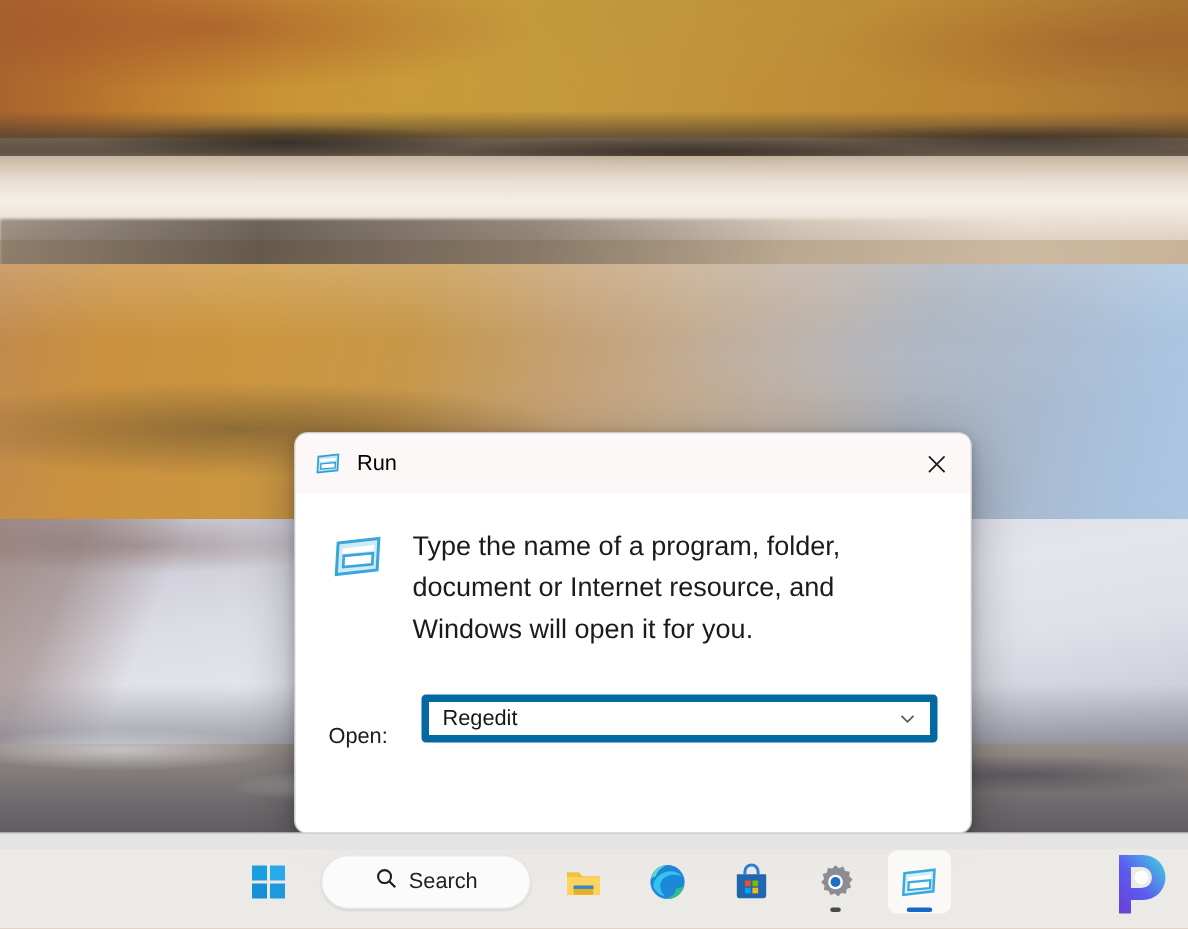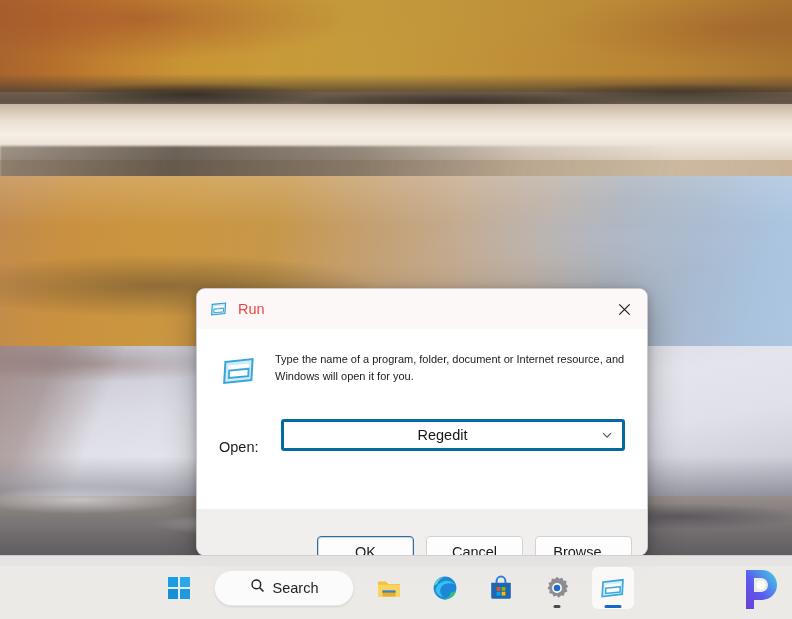--- a/index.html
+++ b/index.html
@@ -136,7 +136,7 @@
     position: relative;
   }
   .titlebar-icon { width: 18px; height: 18px; margin-right: 10px; flex: none; }
-  .title-text { font-size: 14.5px; color: #ef4444; }
+  .title-text { font-size: 14.5px; color: #000000; }
   .close-btn {
     position: absolute; right: 0; top: 0;
     width: 46px; height: 40px;

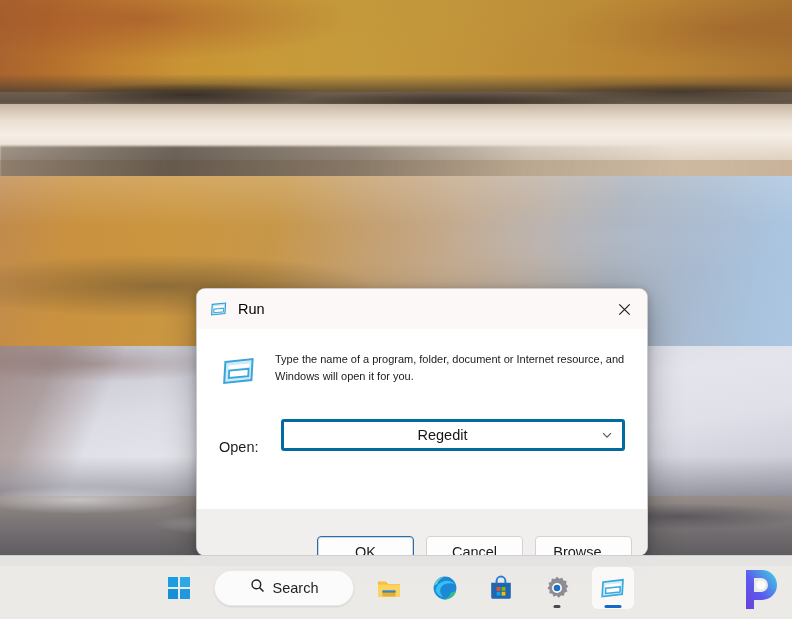--- a/index.html
+++ b/index.html
@@ -153,7 +153,7 @@
   .desc-row { display: flex; align-items: flex-start; }
   .desc-icon { width: 36px; height: 36px; margin: 6px 18px 0 8px; flex: none; }
   .desc-text {
-    font-size: 11px; color: #1b1b1b;
+    font-size: 18px; color: #1b1b1b;
     line-height: 1.52; padding-top: 4px; max-width: 360px;
   }
 

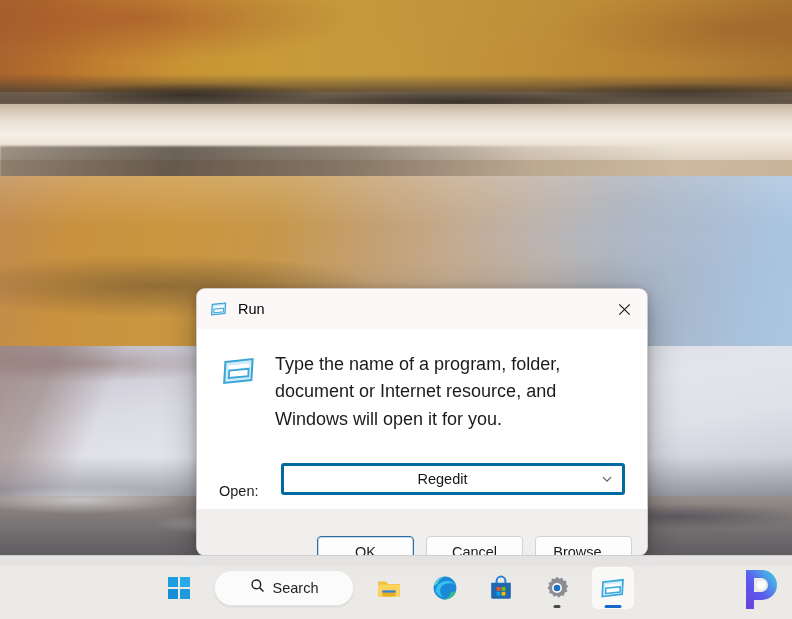--- a/index.html
+++ b/index.html
@@ -164,12 +164,11 @@
   .open-label { font-size: 14.5px; color: #1b1b1b; width: 62px; flex: none; margin-top: 24px; }
   .combo {
     flex: 1; height: 32px; margin-right: 6px;
-    border: 3px solid #0369a1;
+    border: 5px solid #0369a1;
     border-radius: 3px;
     background: #fff;
     display: flex; align-items: center;
     position: relative;
-    text-align: center;
   }
   .combo-value {
     font-size: 14.5px; color: #161616;

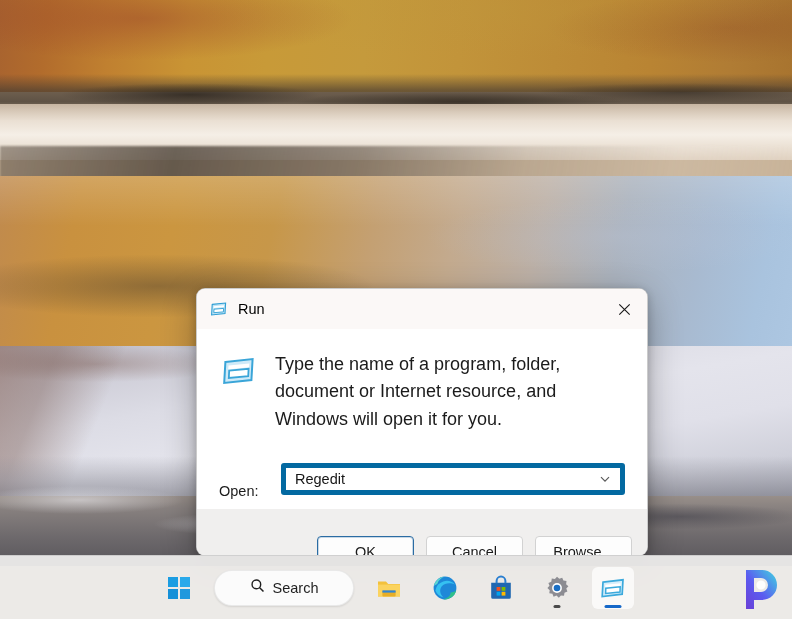--- a/index.html
+++ b/index.html
@@ -304,11 +304,6 @@
       </div>
     </div>
 
-    <div class="dialog-footer">
-      <button class="btn primary-focus">OK</button>
-      <button class="btn">Cancel</button>
-      <button class="btn">Browse...</button>
-    </div>
   </div>
 
   <div id="taskbar">

